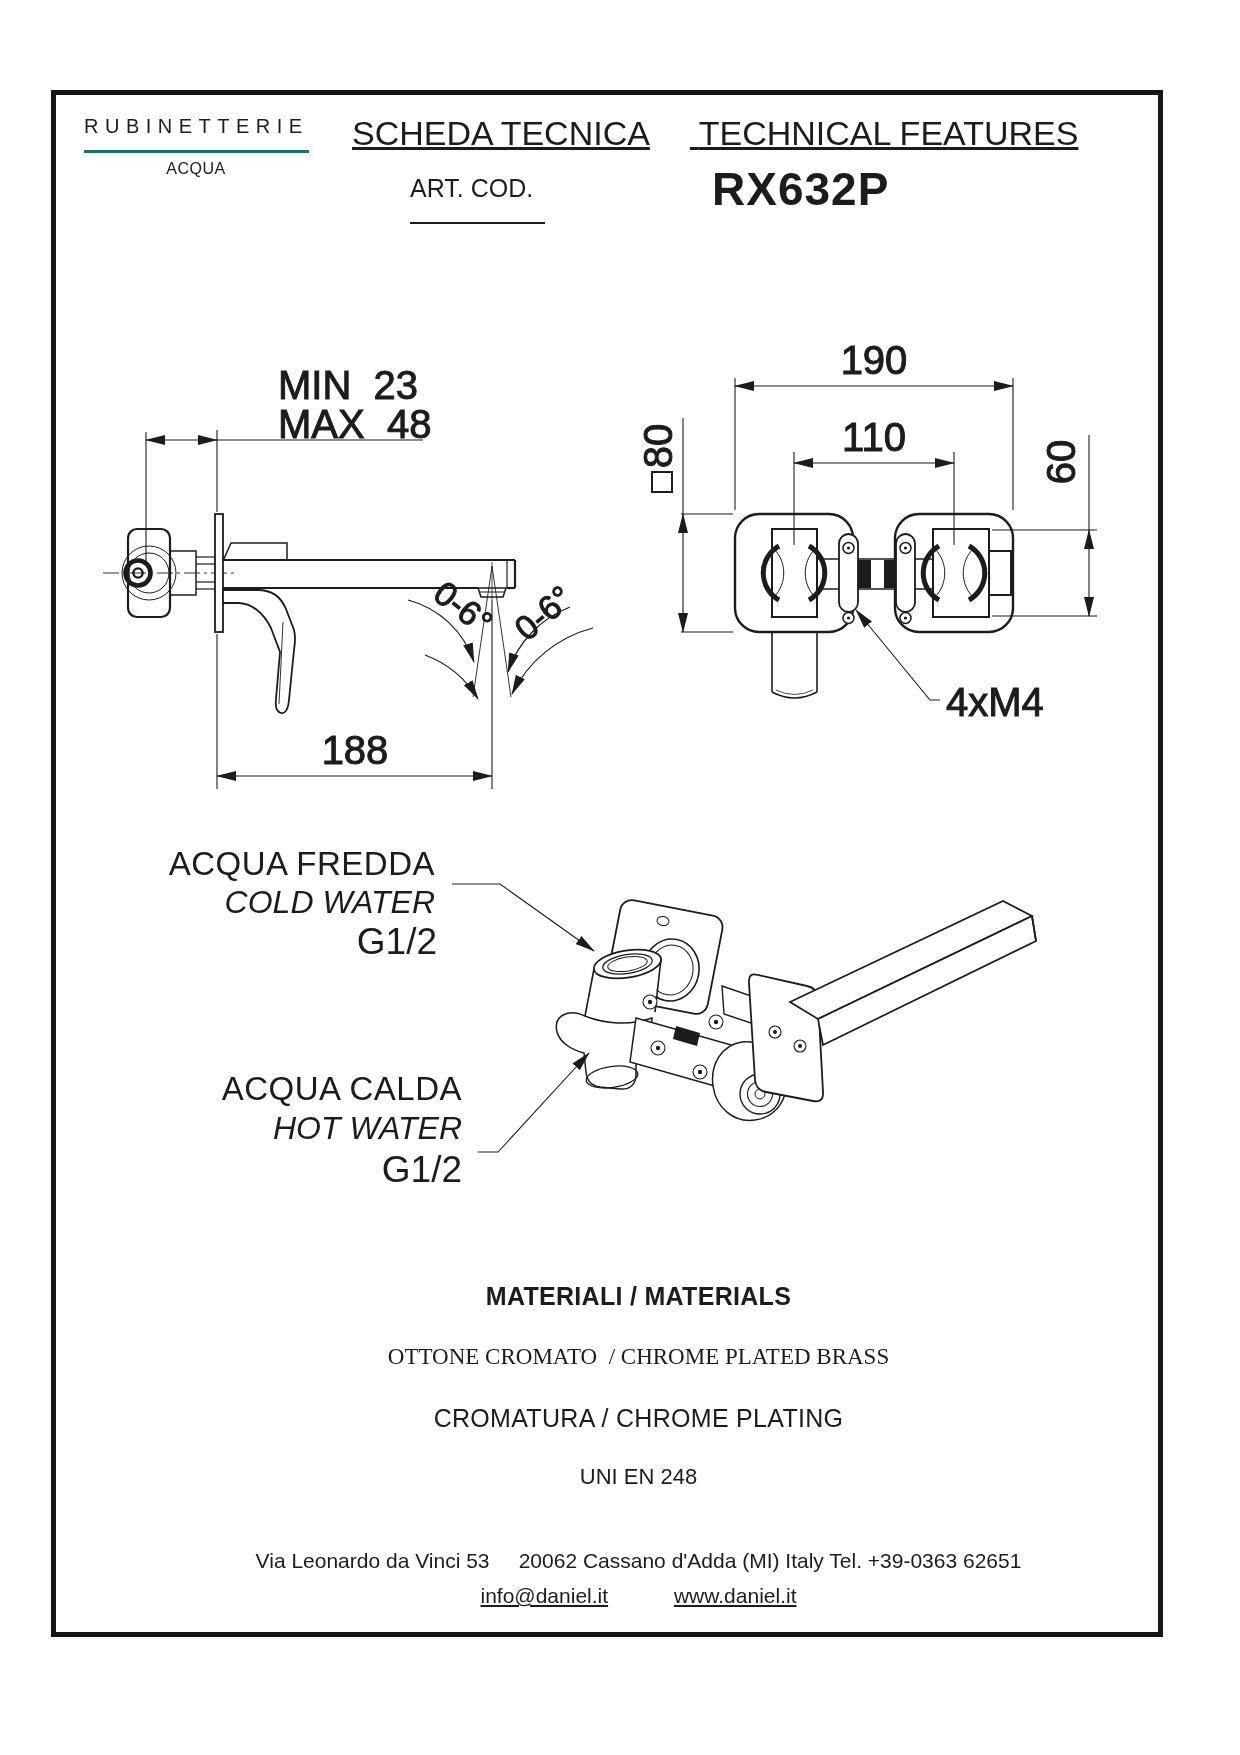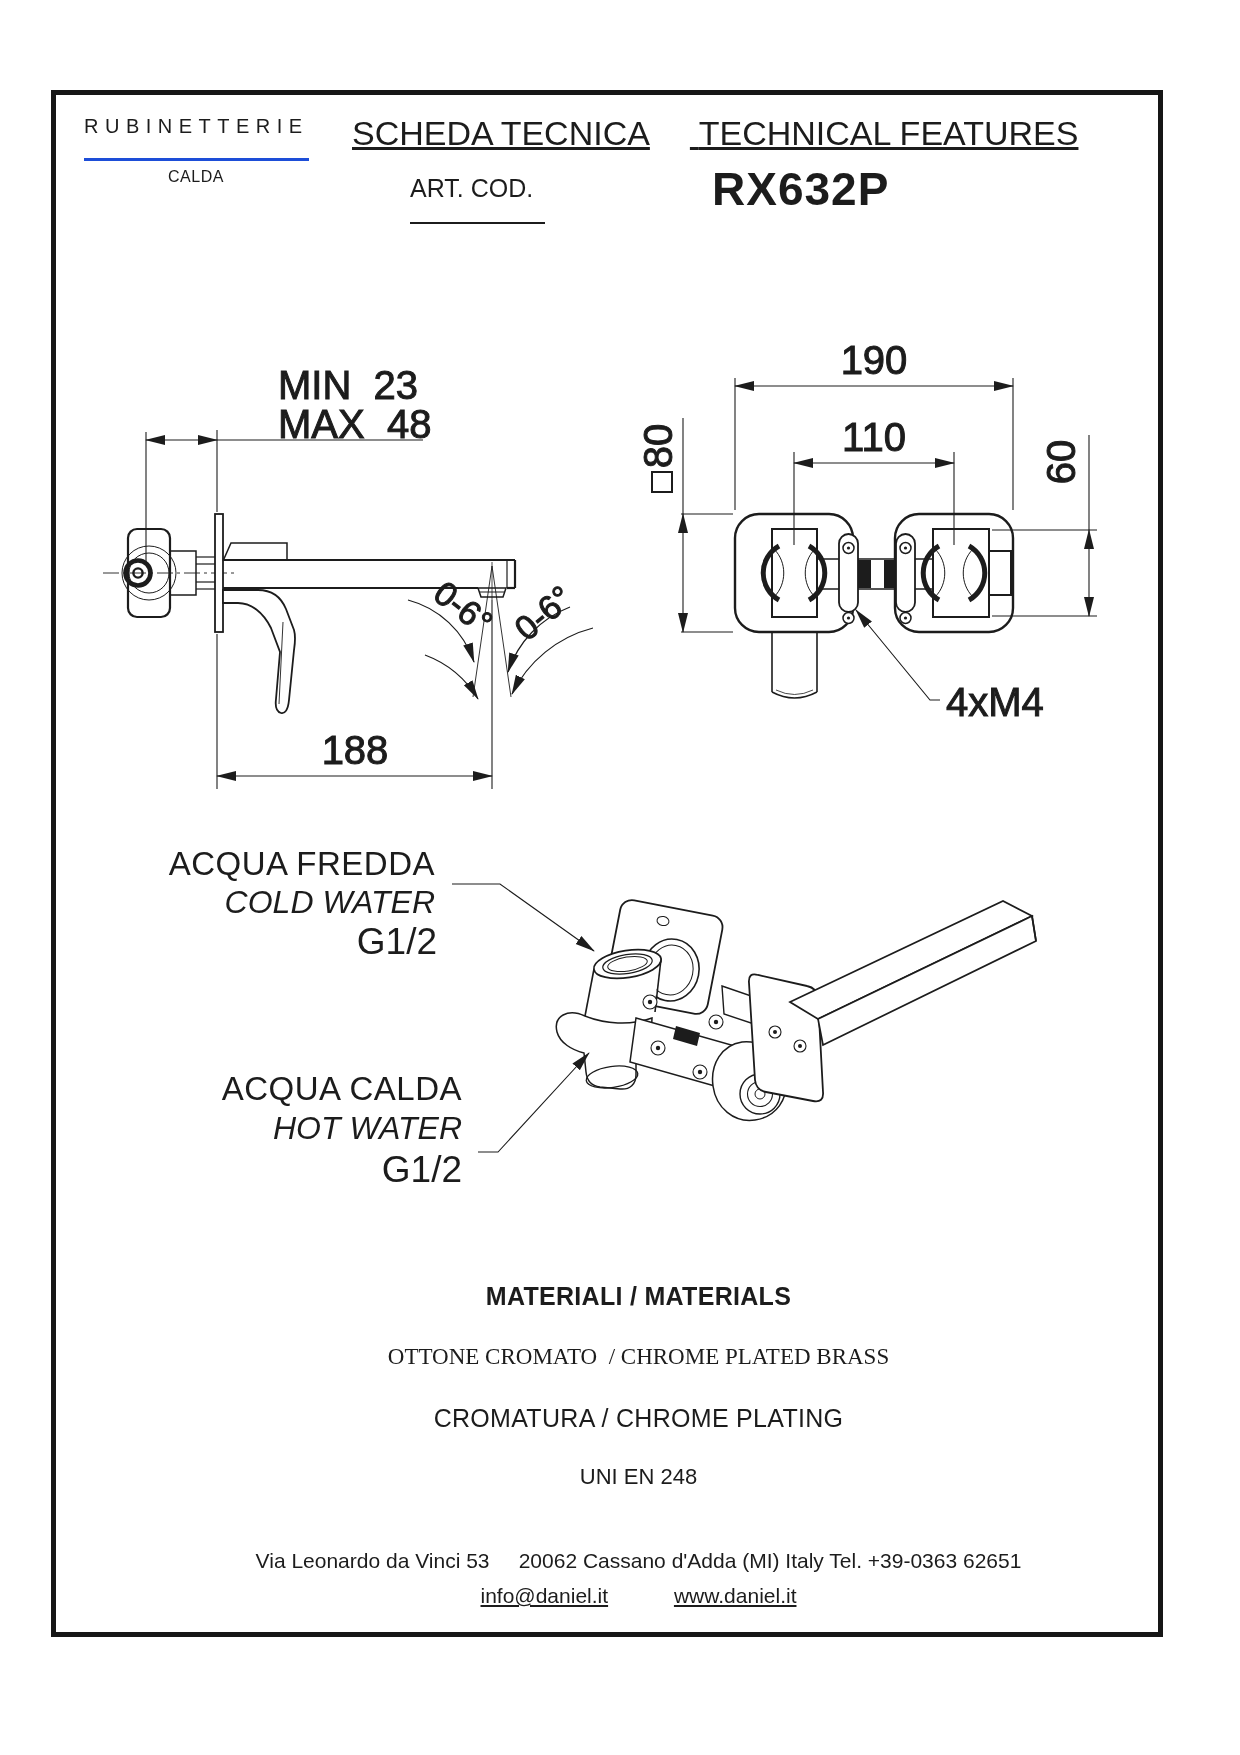--- a/index.html
+++ b/index.html
@@ -9,7 +9,7 @@
   
   .logo{left:84px;top:112px;width:224px;text-align:center;}
   .logo-name{font-size:51px;font-weight:bold;letter-spacing:1px;line-height:1;white-space:nowrap;}
-  .logo-sub{display:inline-block;font-size:20px;letter-spacing:6.5px;border-bottom:3px solid #1d4ed8;padding-bottom:20px;margin-top:3px;white-space:nowrap;}
+  .logo-sub{display:inline-block;font-size:20px;letter-spacing:6.5px;border-bottom:3px solid #0f766e;padding-bottom:12px;margin-top:3px;white-space:nowrap;}
   .logo-city{font-size:16px;margin-top:7px;letter-spacing:0.5px;}
   
   .doc-title{left:352px;top:114px;font-size:34px;white-space:nowrap;text-decoration:underline;}

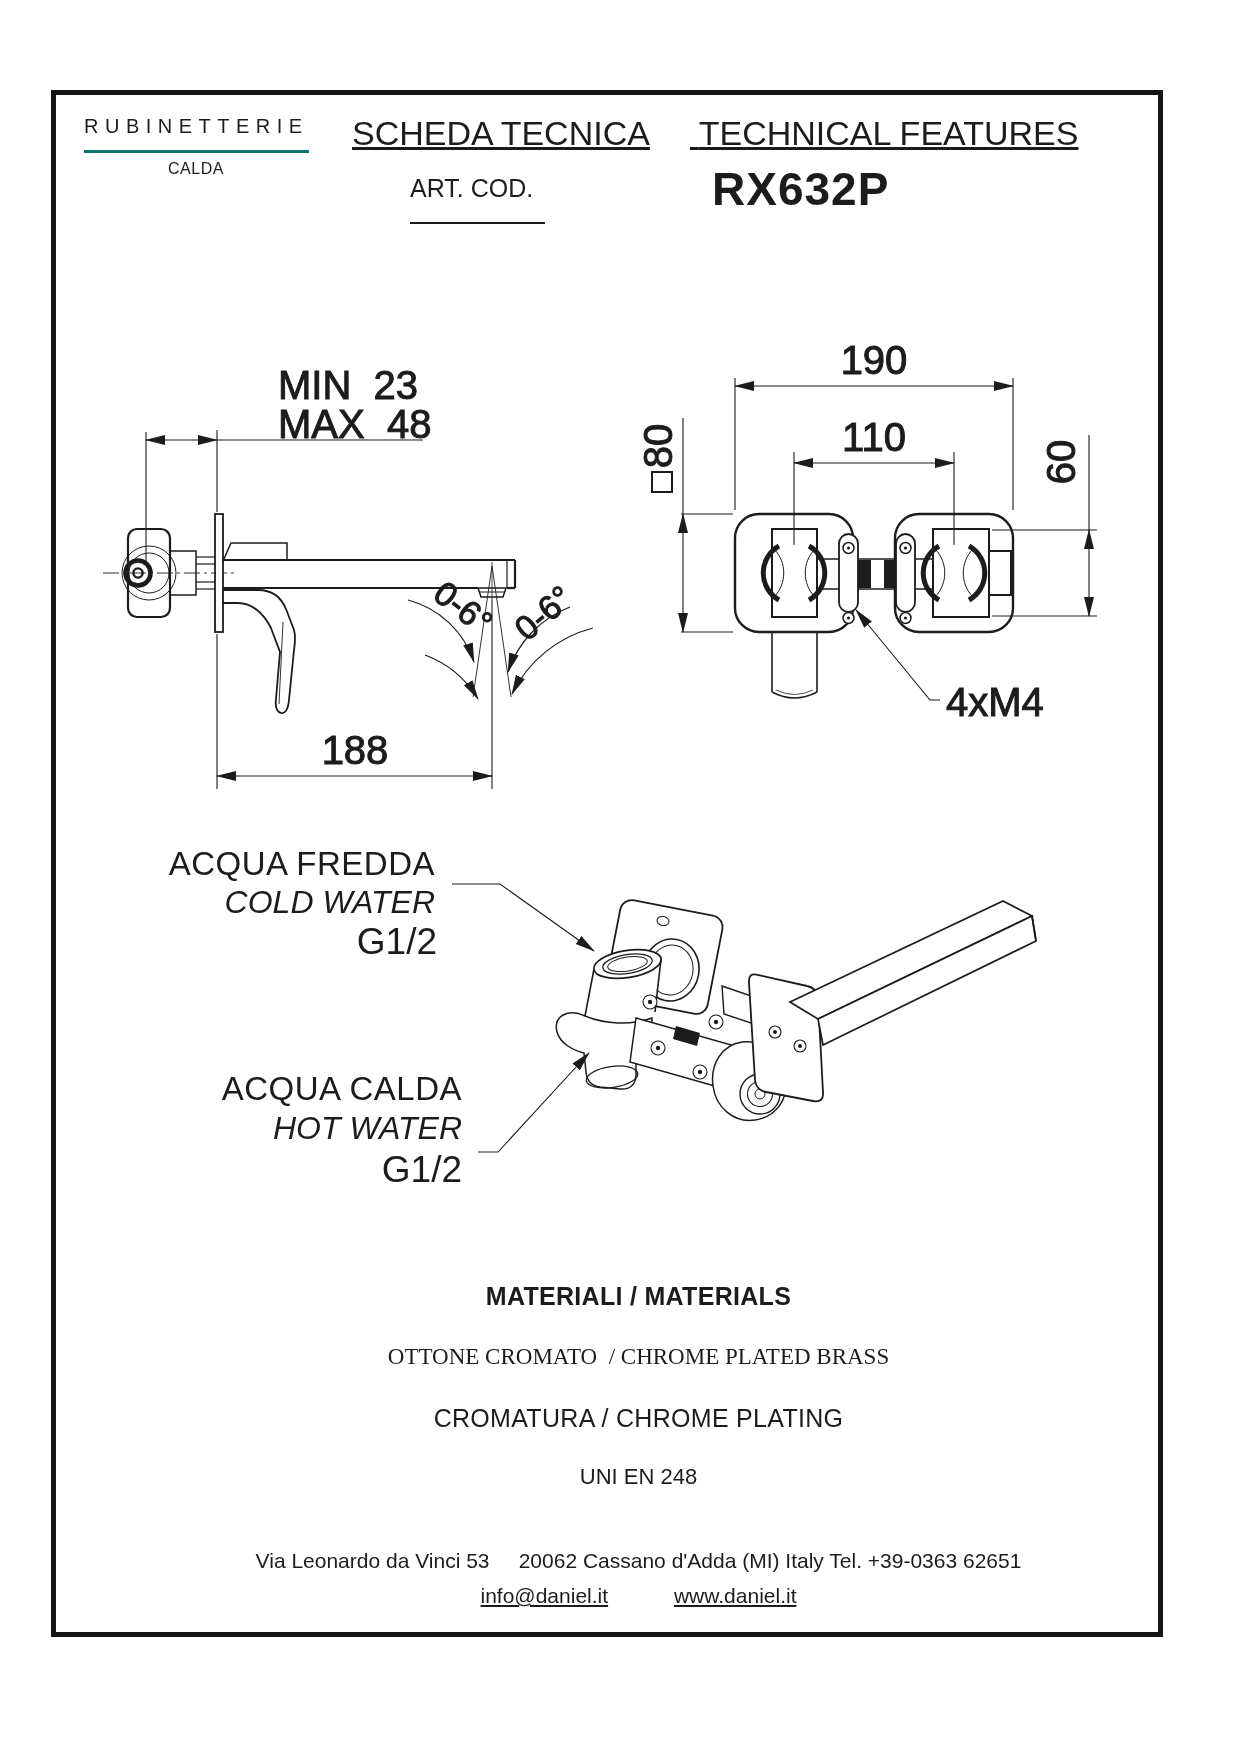--- a/index.html
+++ b/index.html
@@ -41,7 +41,7 @@
 
 <div class="abs logo">
   <div class="logo-sub">RUBINETTERIE</div>
-  <div class="logo-city">CALDA</div>
+  <div class="logo-city">ACQUA</div>
 </div>
 
 <div class="abs doc-title">

